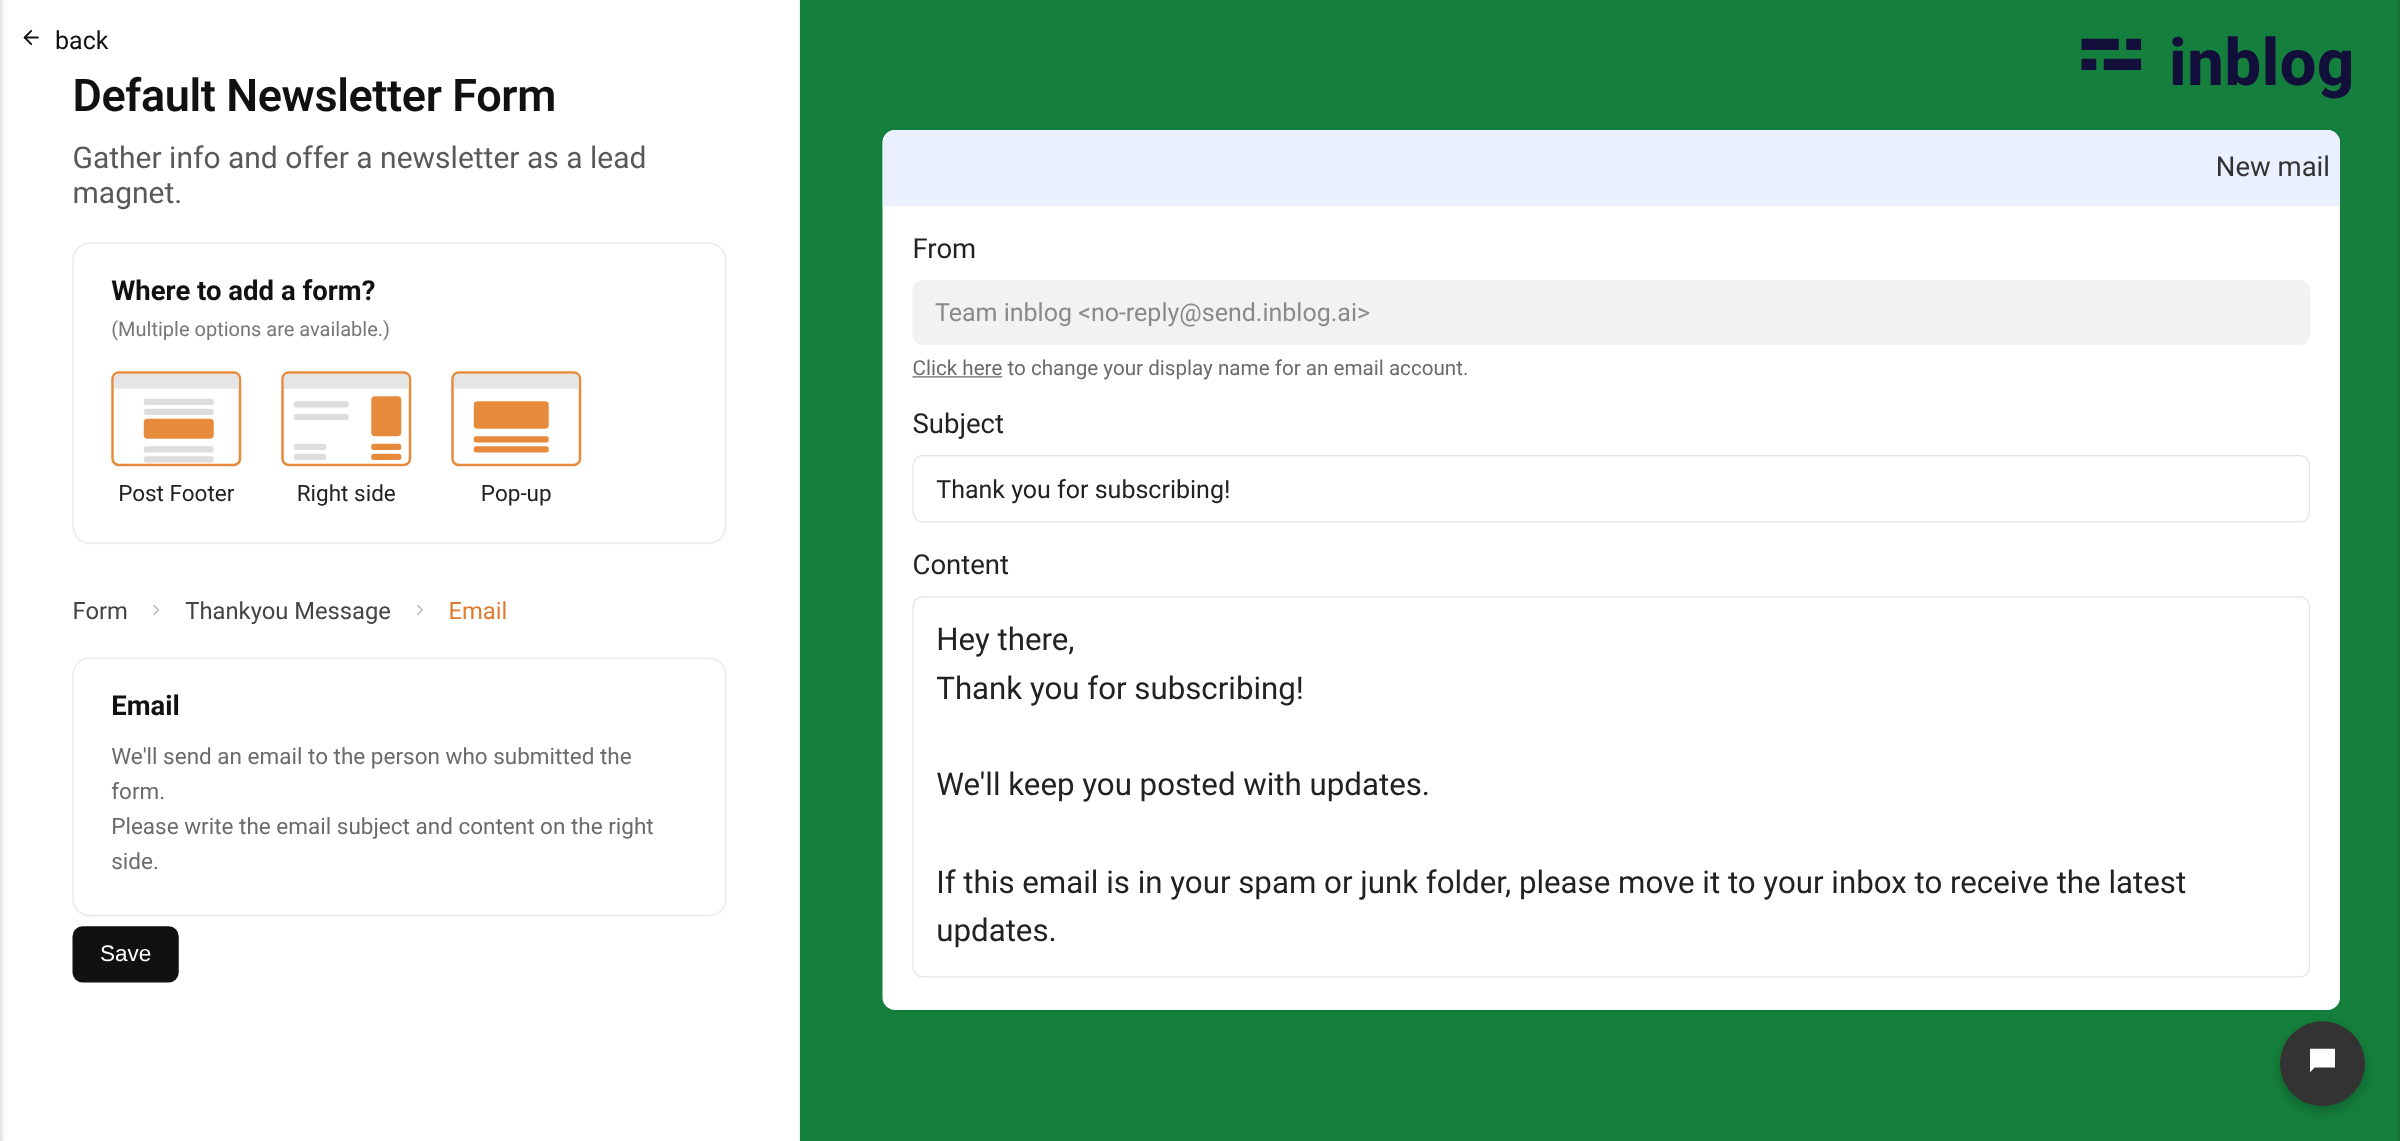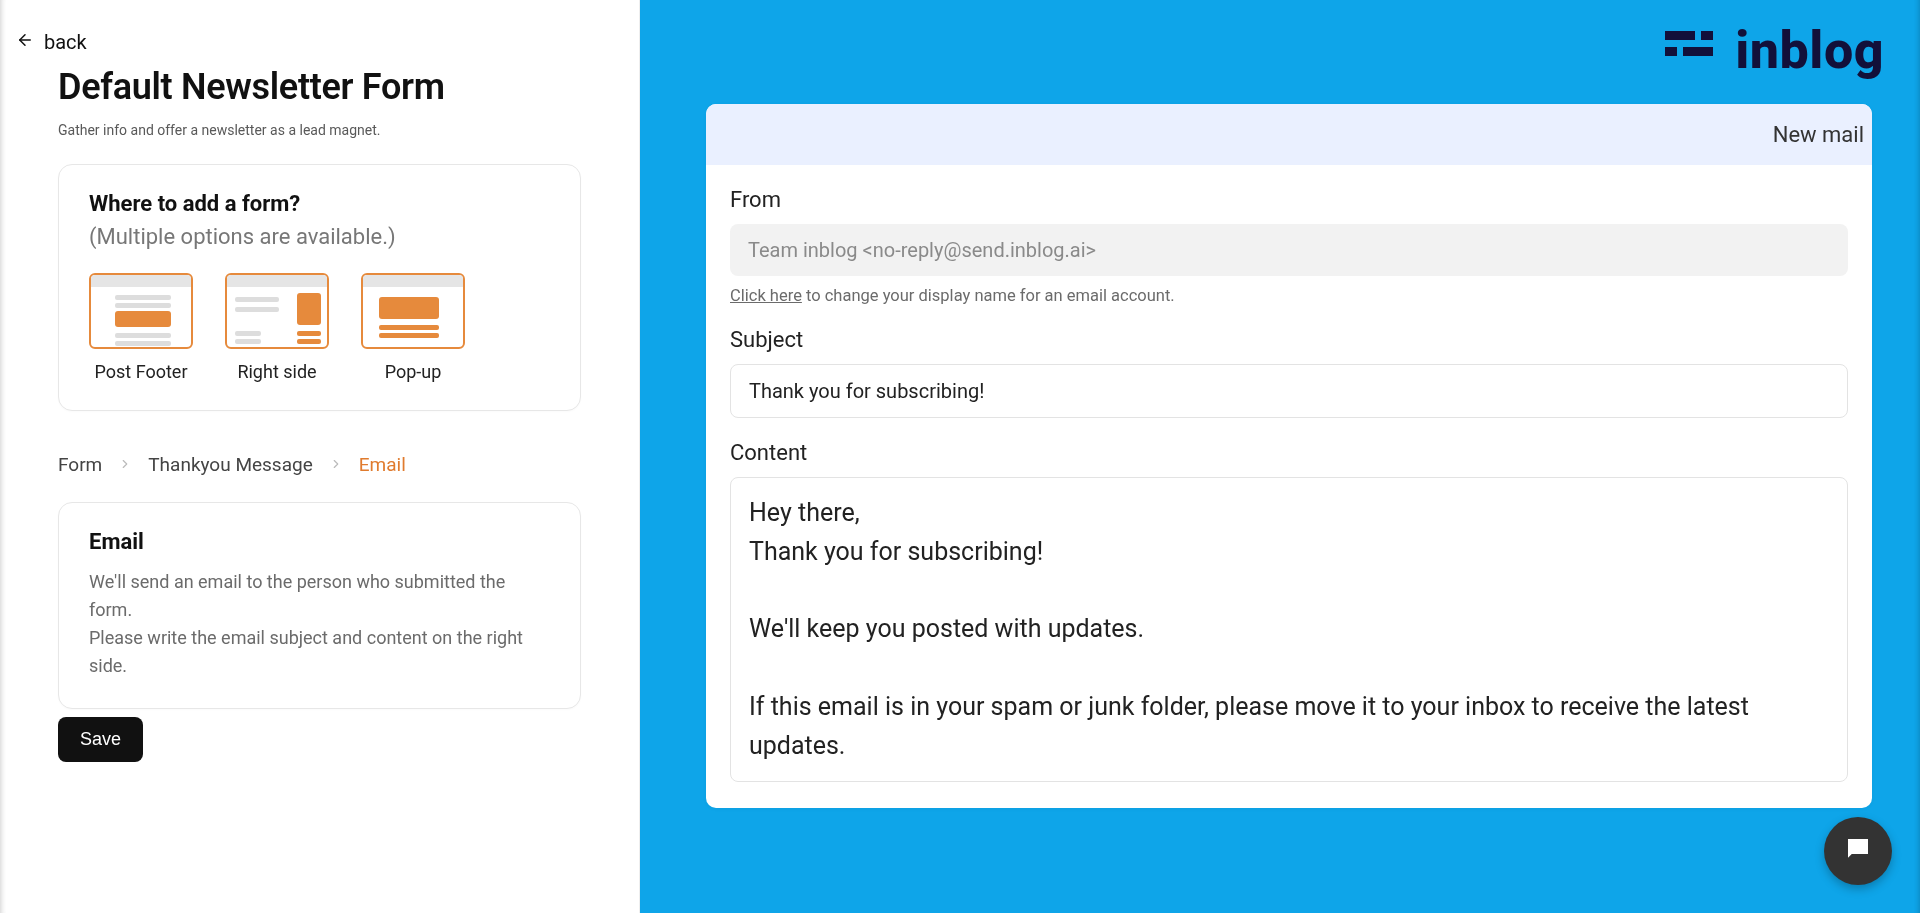--- a/index.html
+++ b/index.html
@@ -14,7 +14,7 @@
 
   
   .left-panel {
-    width: 640px; height: 100%; background: #fff; position: relative; padding: 16px 0 12px 0;
+    width: 640px; height: 100%; background: #fff; position: relative; padding: 6px 0 12px 0;
     border-right: 1px solid #eee;
   }
   .back-row { display:flex; align-items:center; gap:10px; padding: 14px 16px 6px 16px; cursor:pointer; }

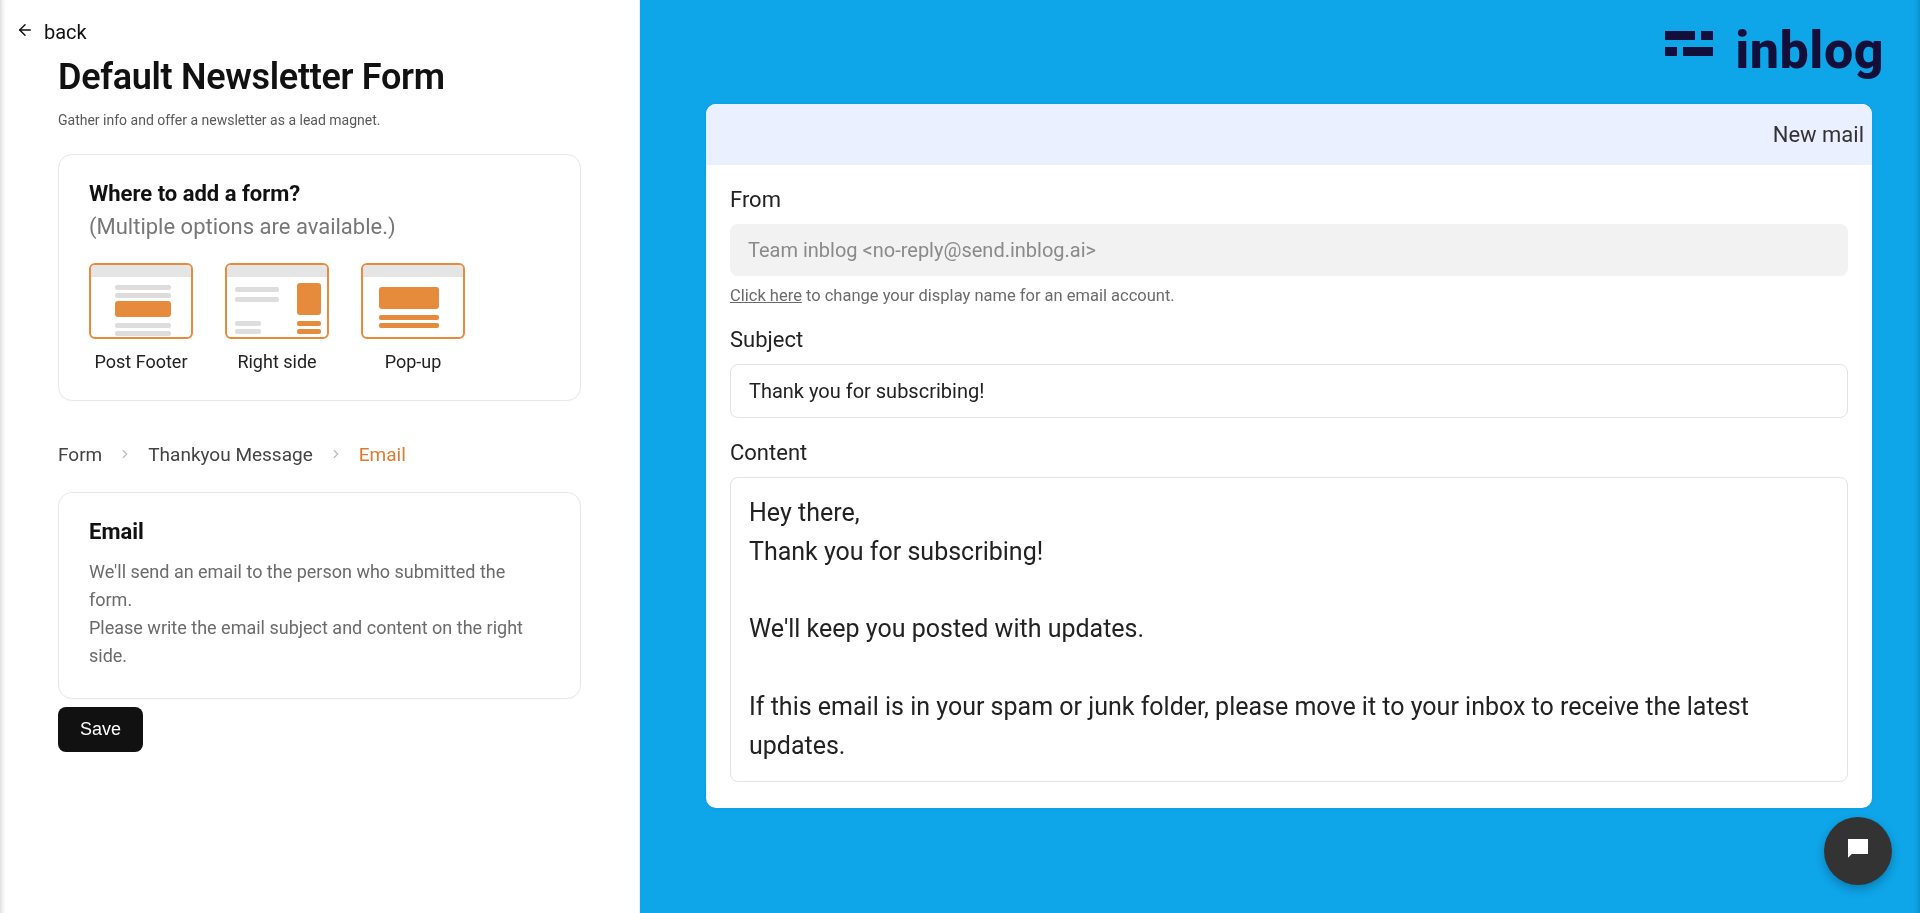--- a/index.html
+++ b/index.html
@@ -59,7 +59,7 @@
 
   
   .right-panel {
-    flex:1; height:100%; background:#0ea5e9; position:relative; overflow:hidden;
+    flex:1; height:100%; background:#15803d; position:relative; overflow:hidden;
   }
   .brand { position:absolute; top:20px; right:36px; display:flex; align-items:center; gap:22px; }
   .brand-text { font-size:52px; font-weight:800; color:#12103a; letter-spacing:0.5px; }

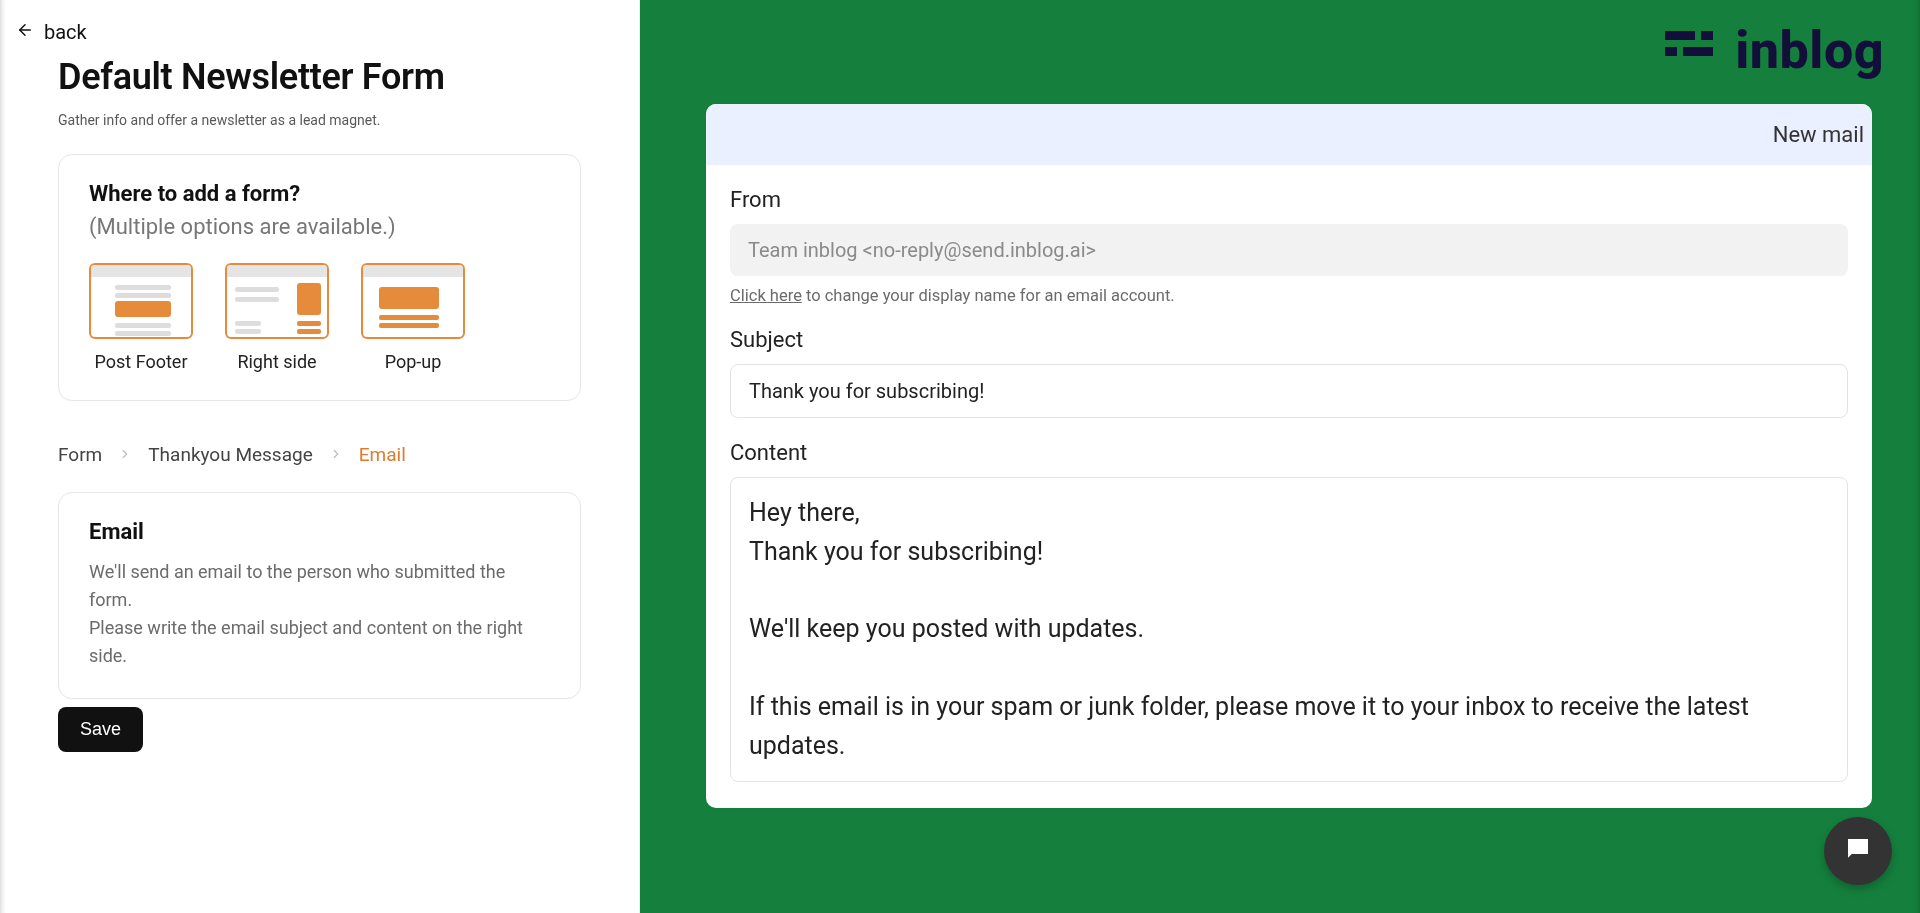--- a/index.html
+++ b/index.html
@@ -23,7 +23,7 @@
 
   .left-inner { padding: 0 58px 0 58px; }
   .page-title { font-size: 36px; font-weight: 600; margin-top: 6px; letter-spacing:-0.3px; }
-  .page-sub   { font-size: 14px; color:#595959; margin-top: 14px; }
+  .page-sub   { font-size: 24px; color:#595959; margin-top: 14px; }
 
   .card {
     background:#fff; border:1px solid #e7e7e7; border-radius:14px;

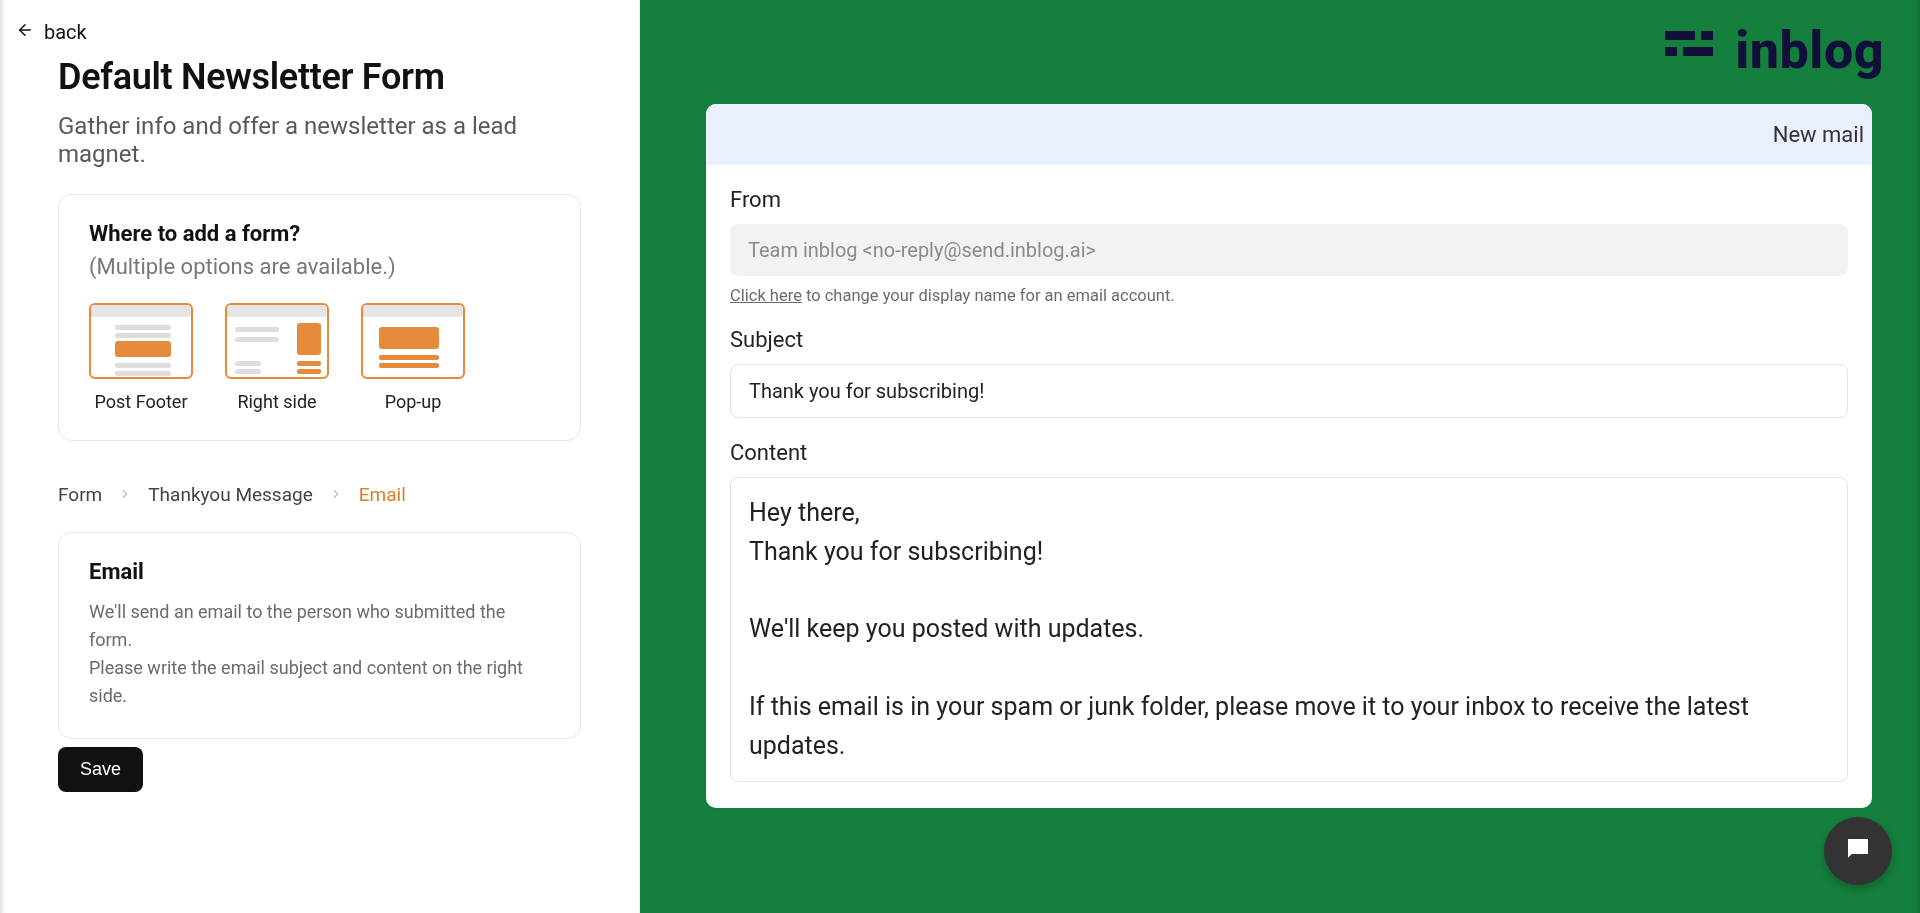--- a/index.html
+++ b/index.html
@@ -31,7 +31,7 @@
     box-shadow: 0 1px 2px rgba(0,0,0,0.02);
   }
   .card-title { font-size: 22px; font-weight: 700; }
-  .card-note  { font-size: 22px; color:#777; margin-top: 8px; }
+  .card-note  { font-size: 16px; color:#777; margin-top: 8px; }
 
   .placement-row { display:flex; gap:32px; margin-top: 24px; }
   .placement { display:flex; flex-direction:column; align-items:center; gap:12px; cursor:pointer; }

